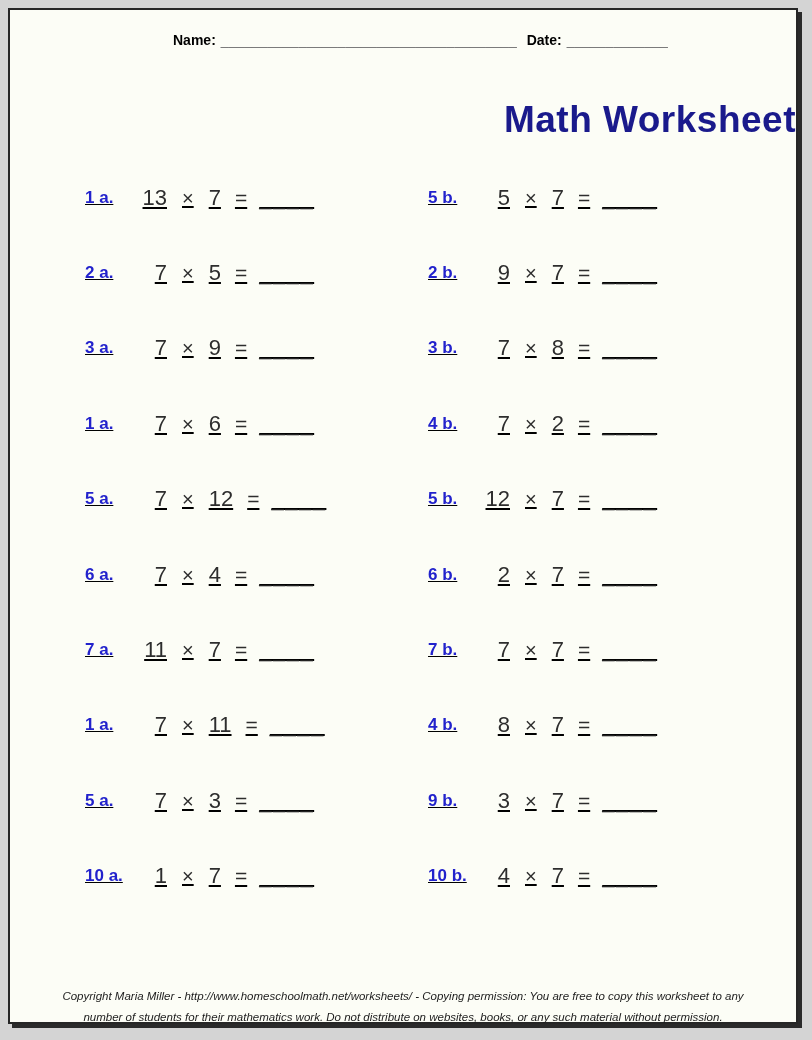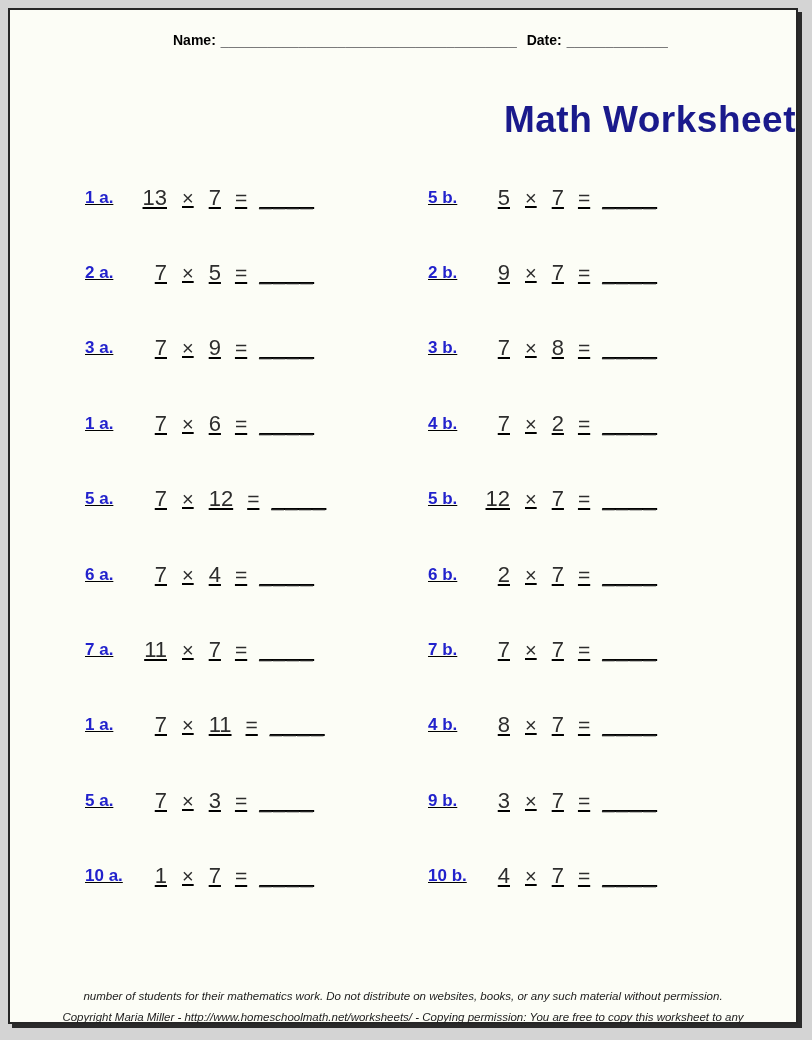--- a/index.html
+++ b/index.html
@@ -312,8 +312,8 @@
 </div>
 
   <div class="footer">
+    <div>Copyright Maria Miller - http://www.homeschoolmath.net/worksheets/ - Copying permission: You are free to copy this worksheet to any</div>
     <div>number of students for their mathematics work. Do not distribute on websites, books, or any such material without permission.</div>
-    <div>Copyright Maria Miller - http://www.homeschoolmath.net/worksheets/ - Copying permission: You are free to copy this worksheet to any</div>
   </div>
 
 </div>

